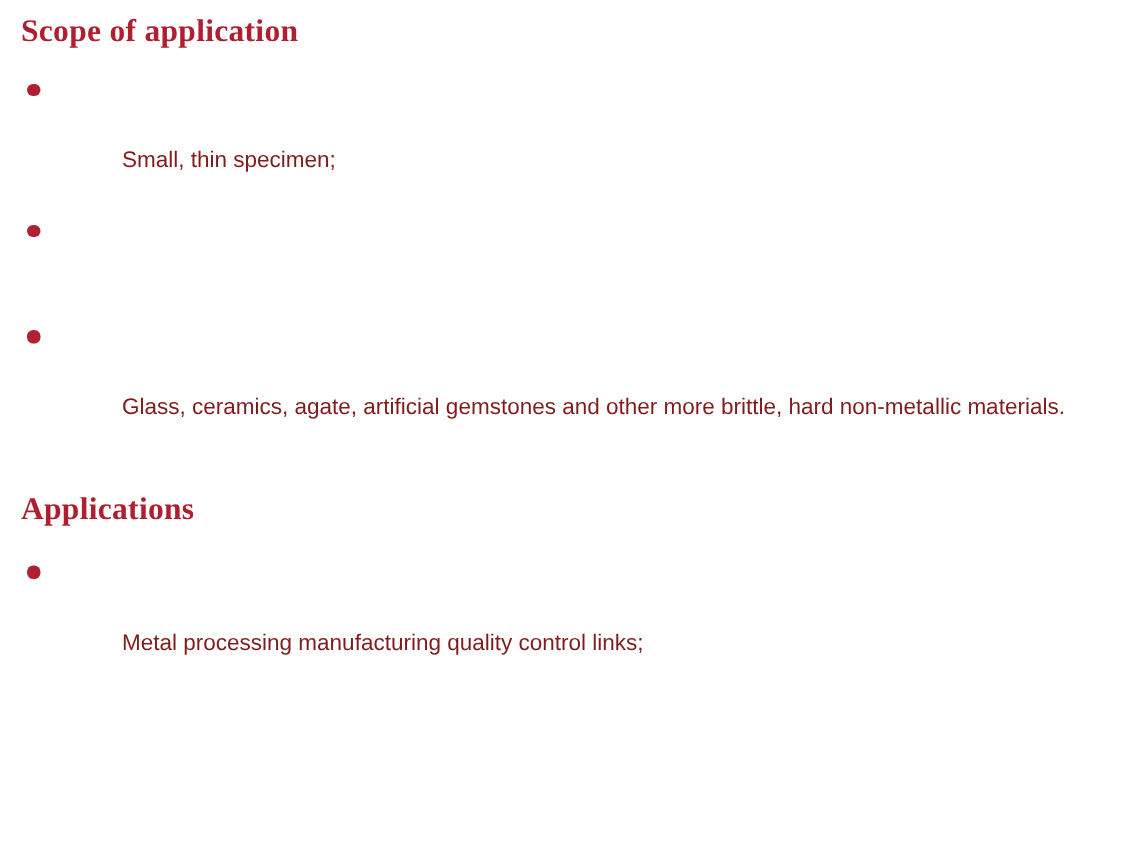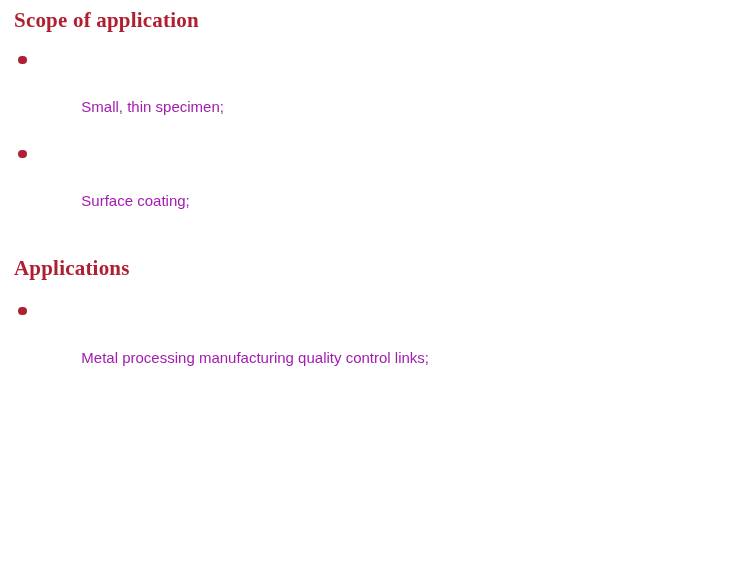--- a/index.html
+++ b/index.html
@@ -38,7 +38,7 @@
     padding-left: 34px;
     line-height: 23.5px;
     font-size: 15px;
-    color: #a21caf;
+    color: #7f1d1d;
     white-space: pre;
   }
   .dot {

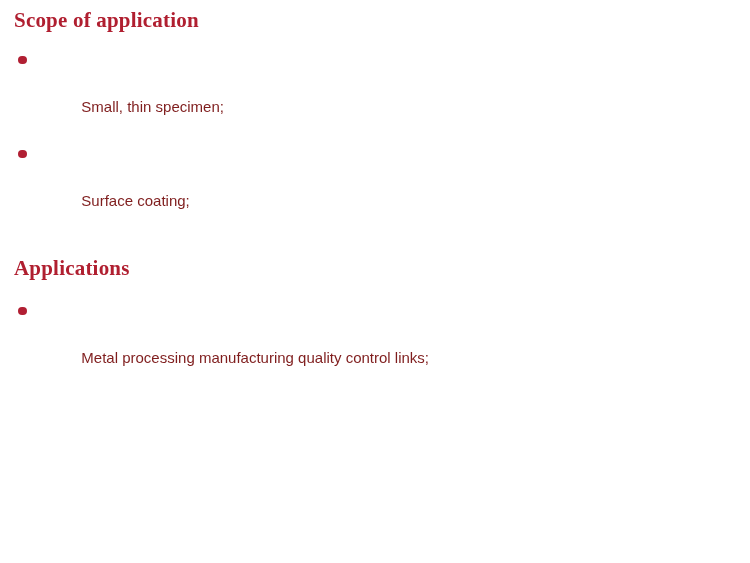--- a/index.html
+++ b/index.html
@@ -67,7 +67,6 @@
       </li>
       <li class="item">
         <span class="dot"></span>
-        <span>Surface coating;</span>
       </li>
     </ul>
   </section>

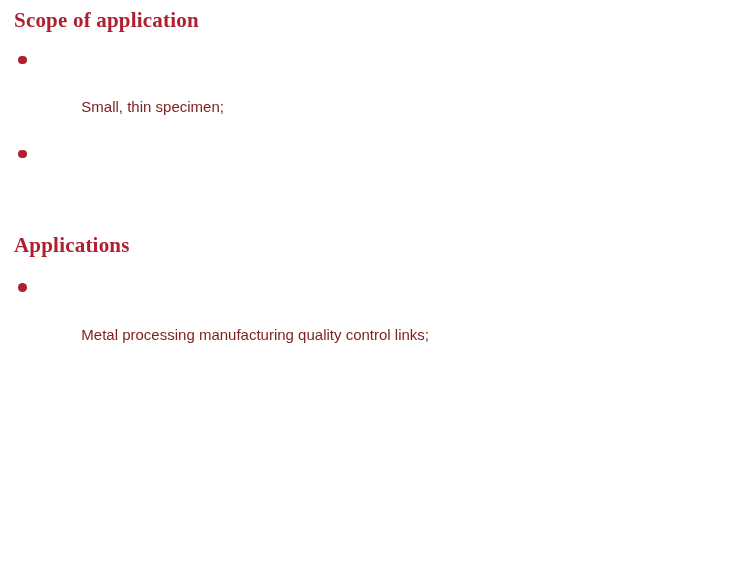--- a/index.html
+++ b/index.html
@@ -68,6 +68,10 @@
       <li class="item">
         <span class="dot"></span>
       </li>
+      <li class="item">
+        <span class="dot"></span>
+        <span>Glass, ceramics, agate, artificial gemstones and other more brittle, hard non-metallic materials.</span>
+      </li>
     </ul>
   </section>
 

